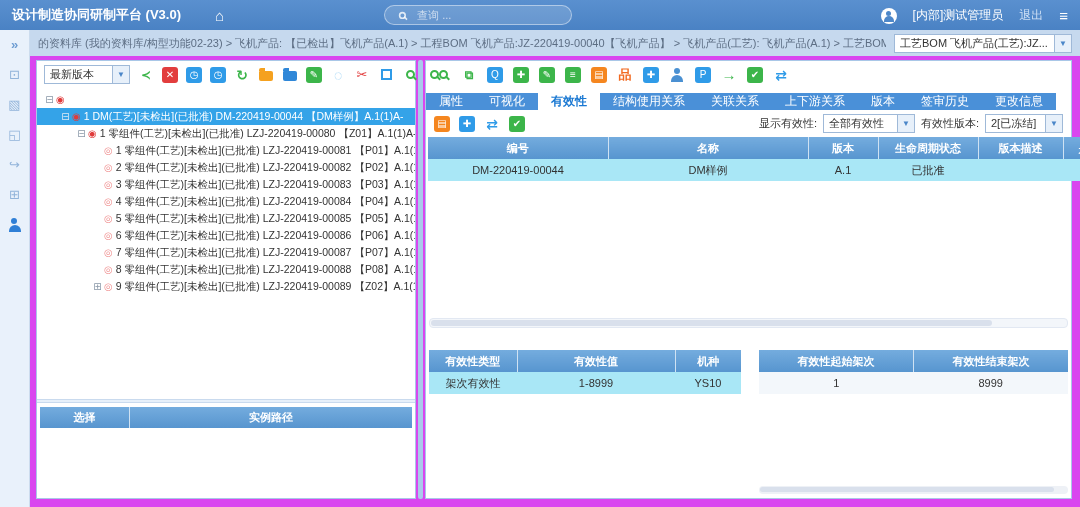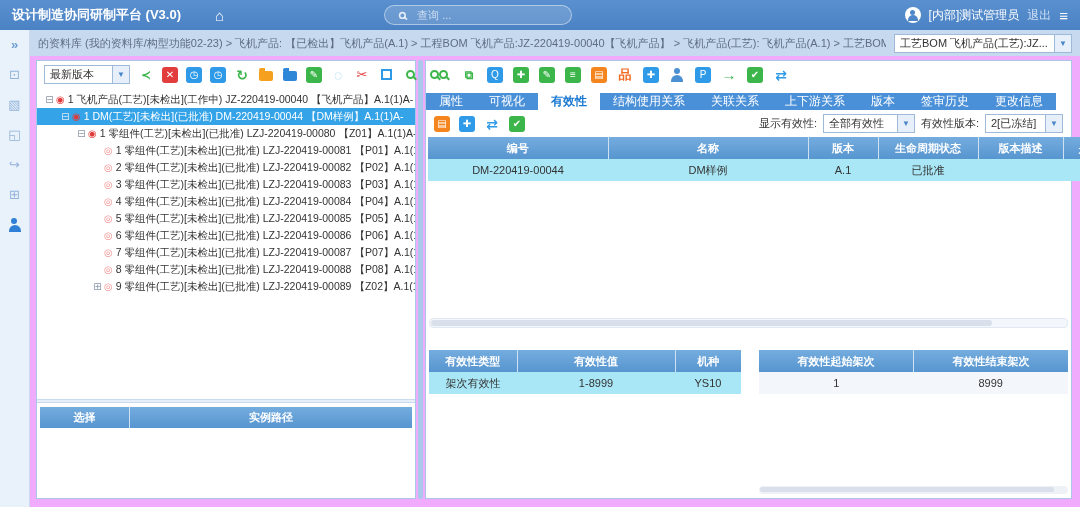--- a/index.html
+++ b/index.html
@@ -5,7 +5,7 @@
   * { margin:0; padding:0; box-sizing:border-box; }
   html,body { width:1080px; height:507px; overflow:hidden; }
   body { font-family:"Liberation Sans","DejaVu Sans",sans-serif; font-size:12px; color:#333; }
-  .app { width:1080px; height:507px; display:flex; flex-direction:column; background:#f0abfc; }
+  .app { width:1080px; height:507px; display:flex; flex-direction:column; background:#d946ef; }
 
   
   .topbar { height:30px; background:linear-gradient(#5a90cf,#4a82c4); display:flex; align-items:center; padding:0 12px; gap:10px; flex:0 0 30px; }

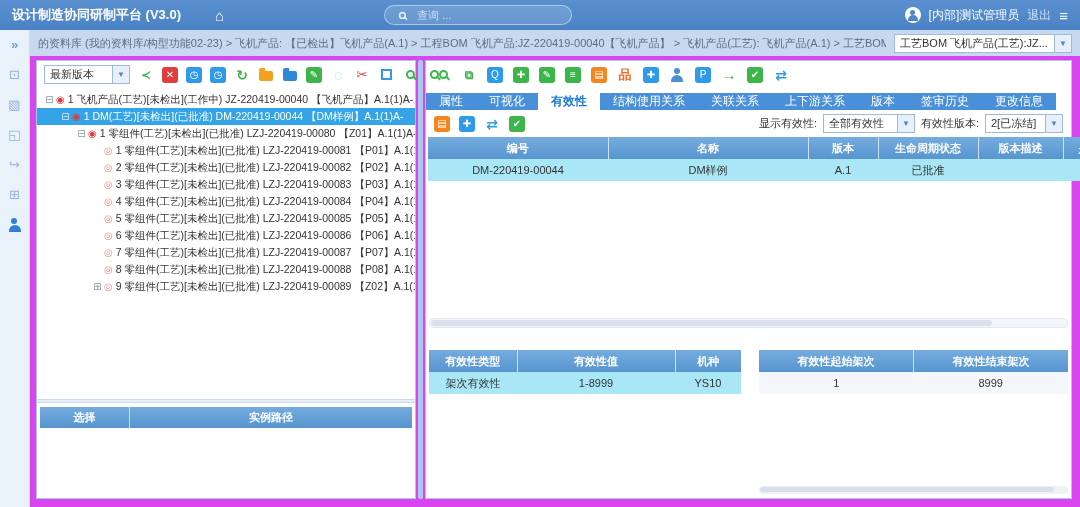--- a/index.html
+++ b/index.html
@@ -13,7 +13,7 @@
   .topbar .home { color:#fff; font-size:15px; margin-left:24px; cursor:pointer; }
   .search { width:188px; height:20px; border:1px solid rgba(255,255,255,.45); border-radius:11px; background:rgba(255,255,255,.15); display:flex; align-items:center; padding:0 9px; gap:7px; margin-left:150px; cursor:text; }
   .search .ph { color:rgba(255,255,255,.65); font-size:11px; }
-  .usercluster { margin-left:auto; display:flex; align-items:flex-start; gap:8px; }
+  .usercluster { margin-left:auto; display:flex; align-items:flex-end; gap:16px; }
   .person { position:relative; width:16px; height:16px; border-radius:50%; background:#fff; display:inline-block; }
   .person::before { content:""; position:absolute; top:3px; left:5.5px; width:5px; height:5px; border-radius:50%; background:#4d87c9; }
   .person::after { content:""; position:absolute; bottom:2px; left:3px; width:10px; height:6px; border-radius:5px 5px 0 0; background:#4d87c9; }

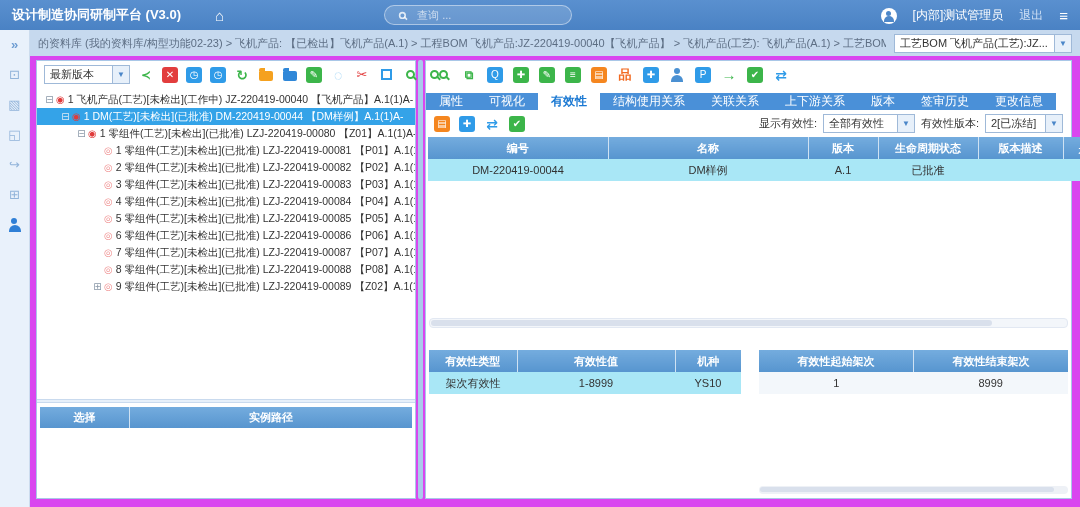--- a/index.html
+++ b/index.html
@@ -197,7 +197,6 @@
             <div class="trow" style="padding-left:6px">
               <span class="exp">⊟</span>
               <span class="node red">◉</span>
-              <span>1 飞机产品(工艺)[未检出](工作中) JZ-220419-00040 【飞机产品】A.1(1)A-</span>
             </div>
             <div class="trow sel" style="padding-left:22px">
               <span class="exp" style="color:#dce9f5">⊟</span>

